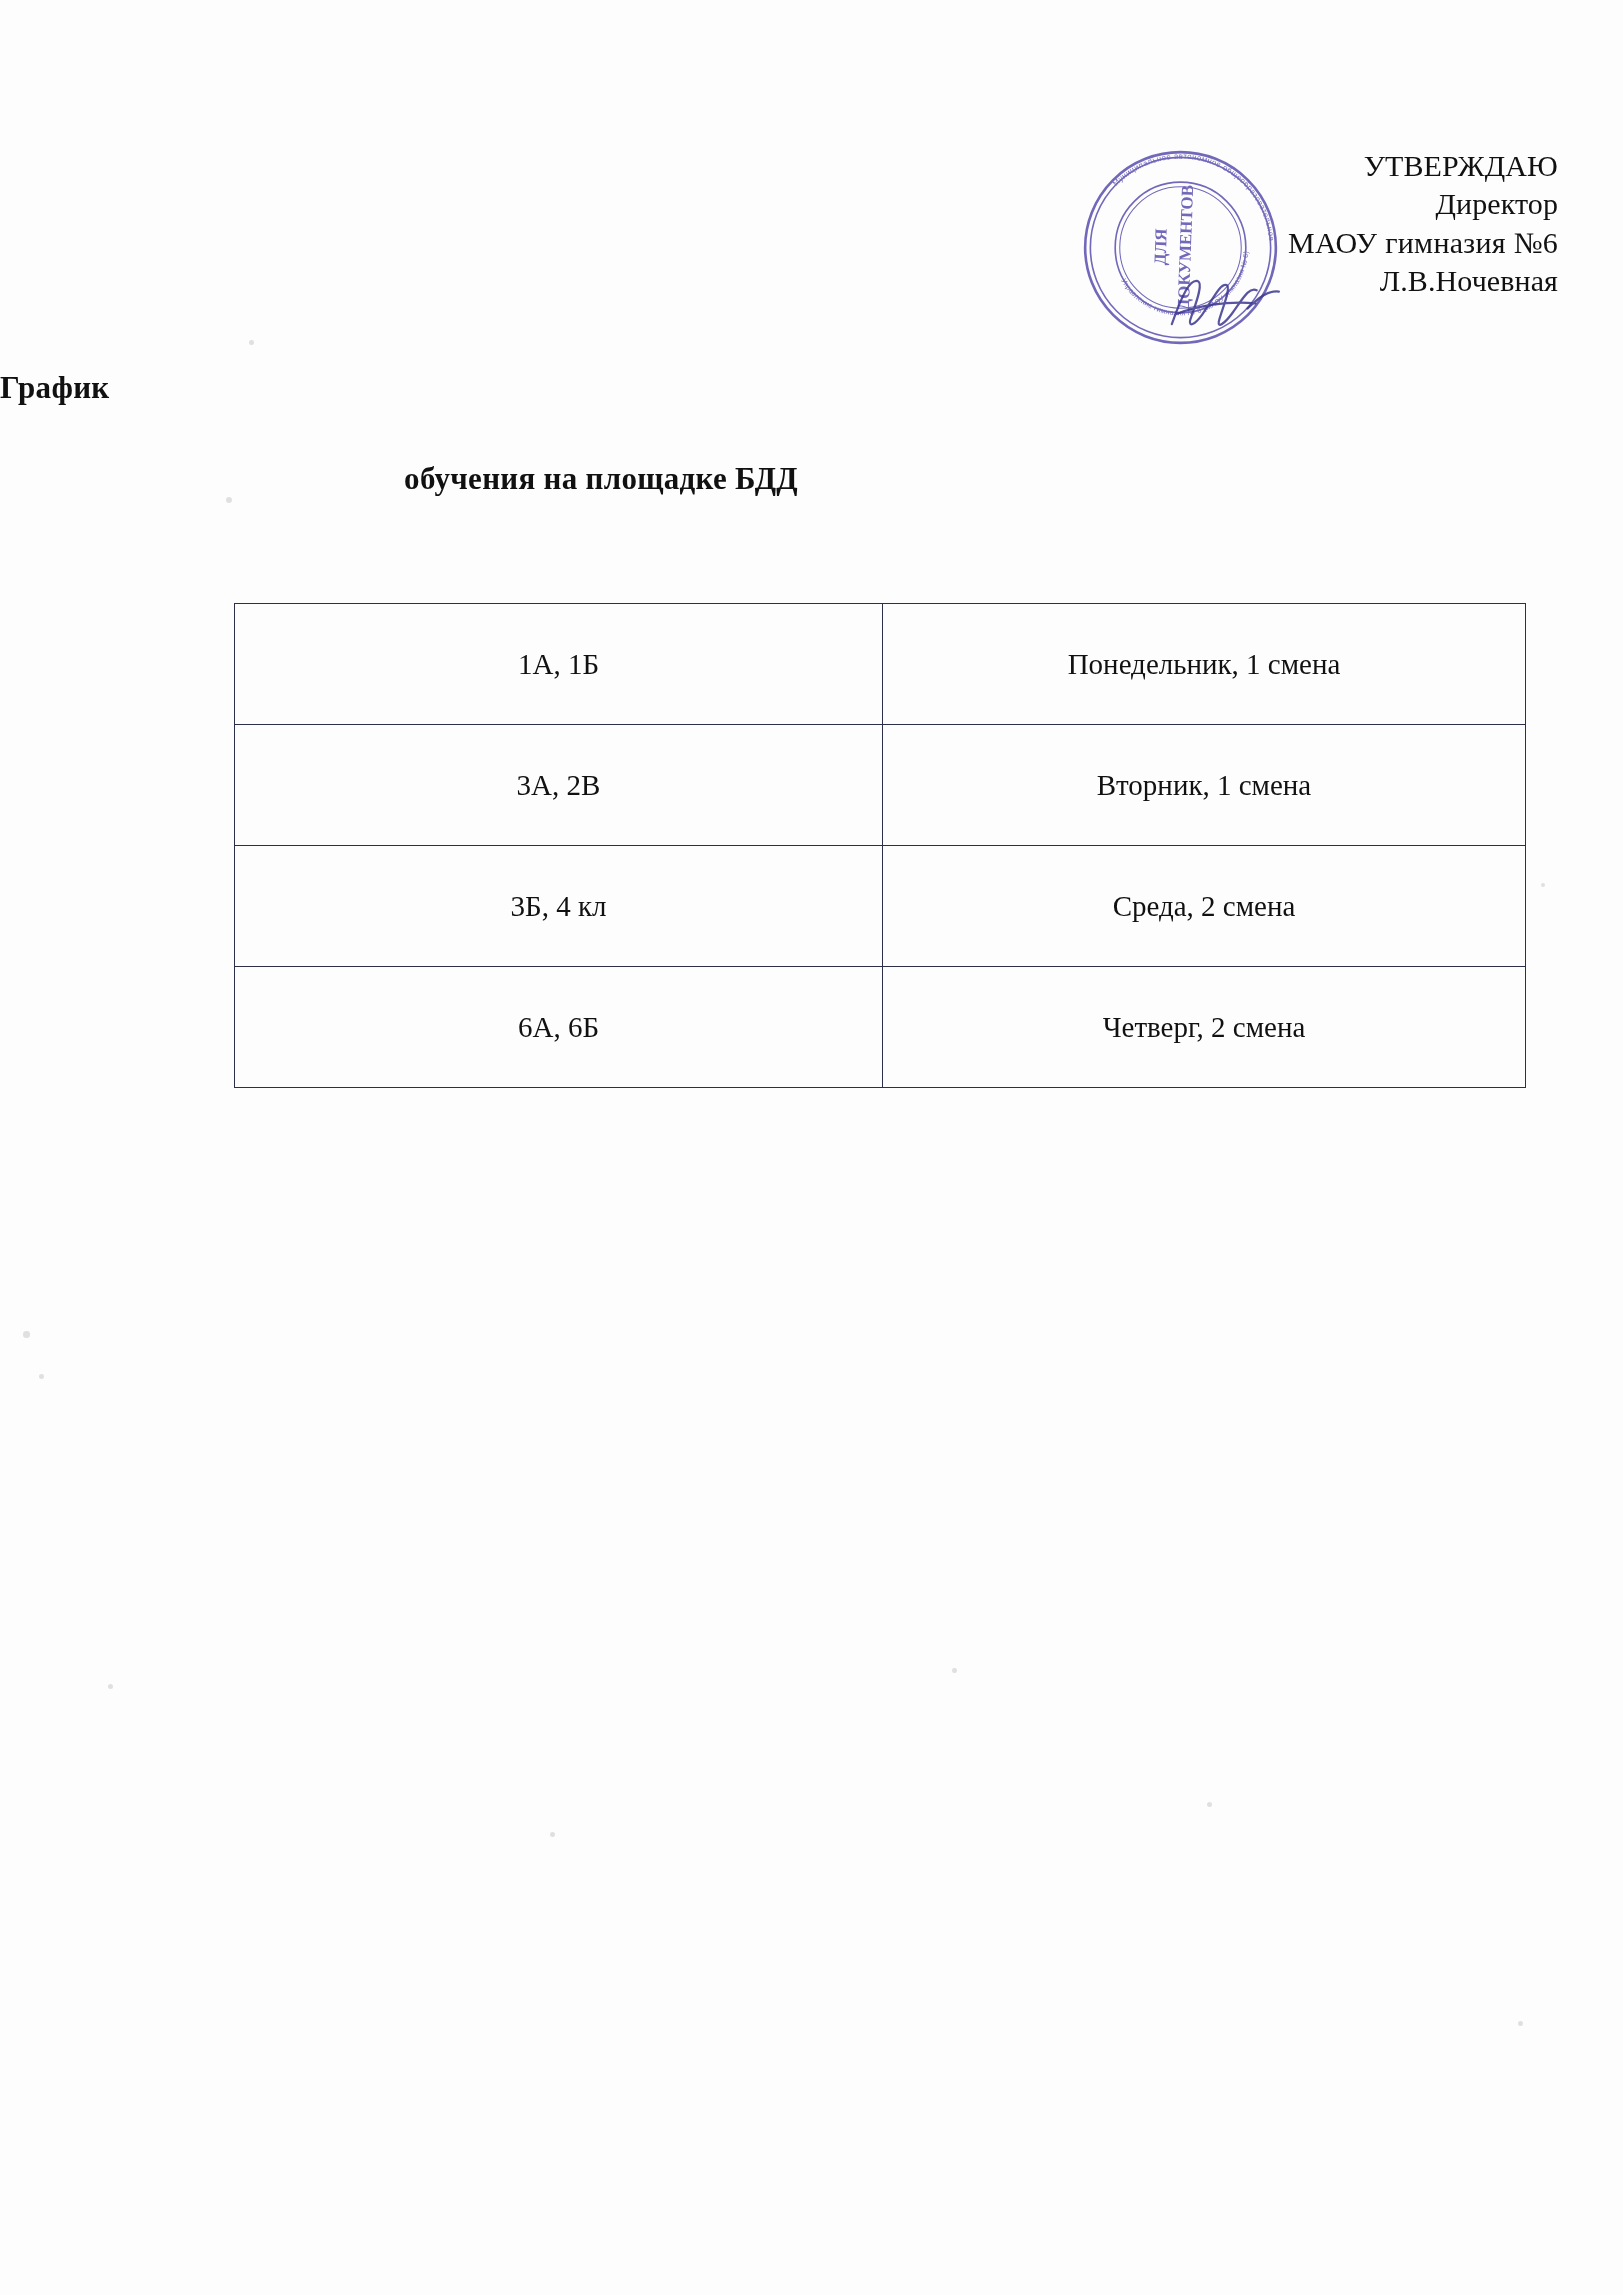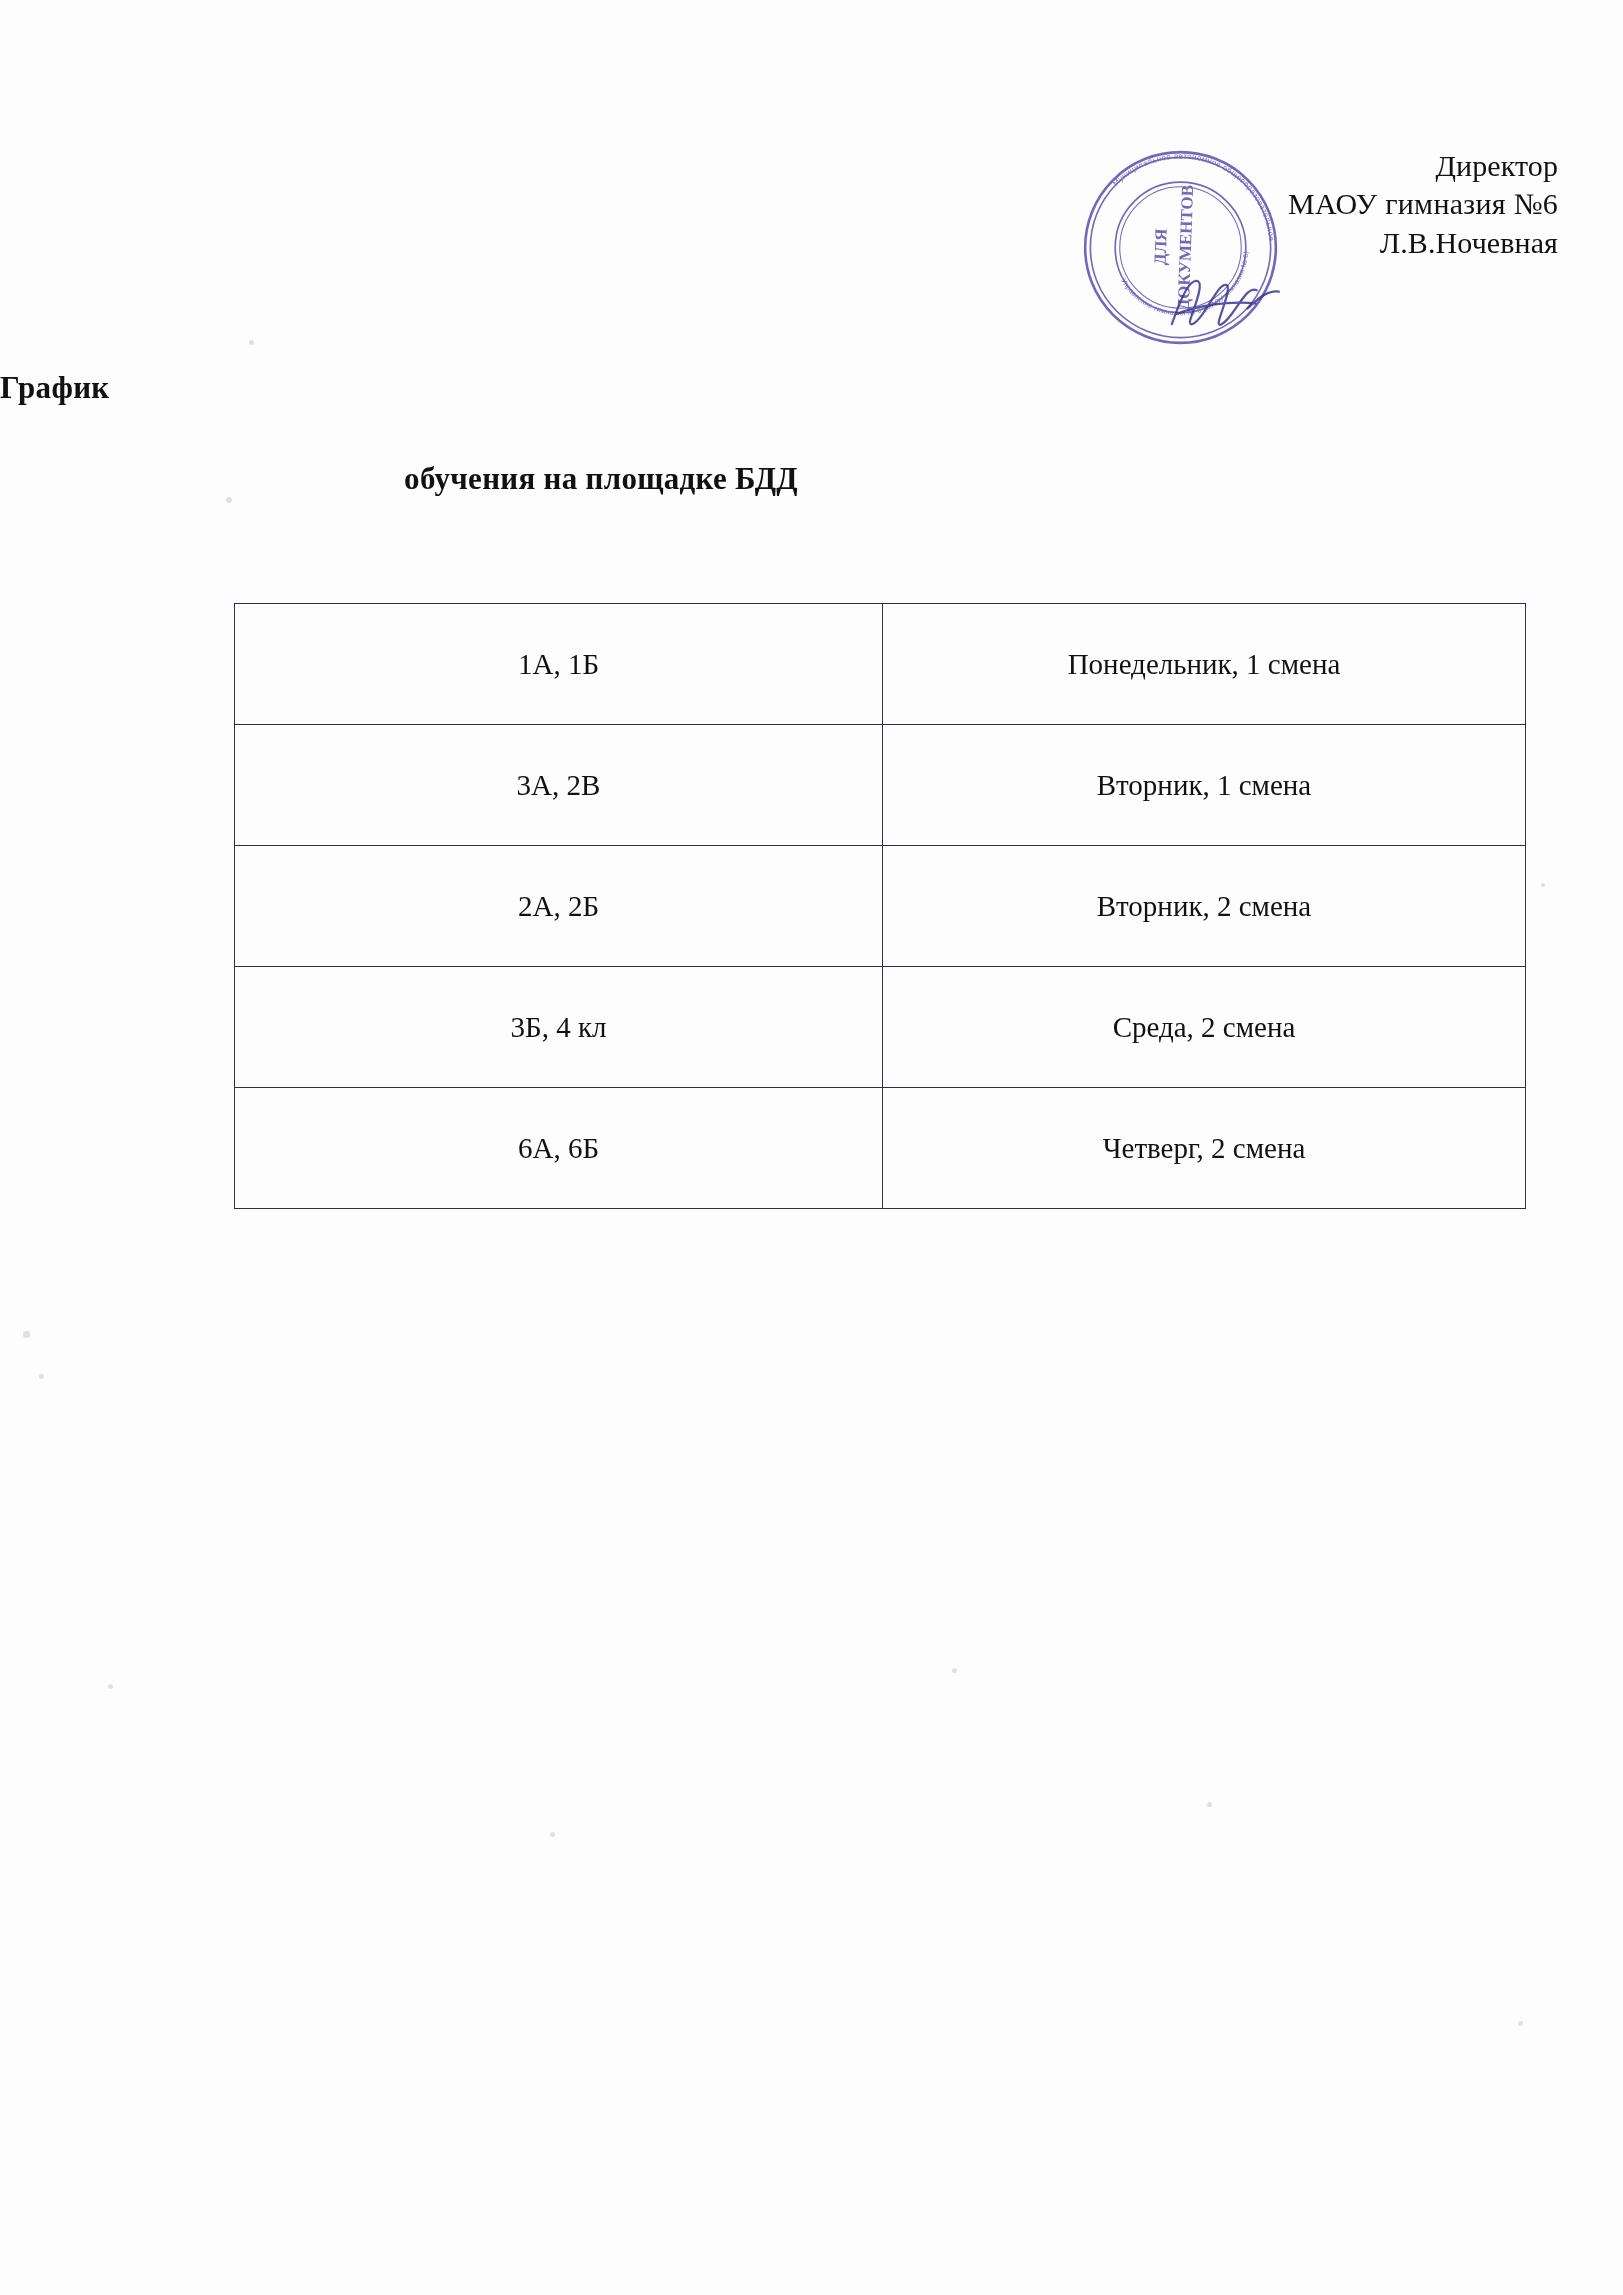--- a/index.html
+++ b/index.html
@@ -120,6 +120,7 @@
 <div class="page">
 
   <div class="approval">
+    <div>УТВЕРЖДАЮ</div>
     <div>Директор</div>
     <div class="line-org">МАОУ  гимназия №6</div>
     <div>Л.В.Ночевная</div>

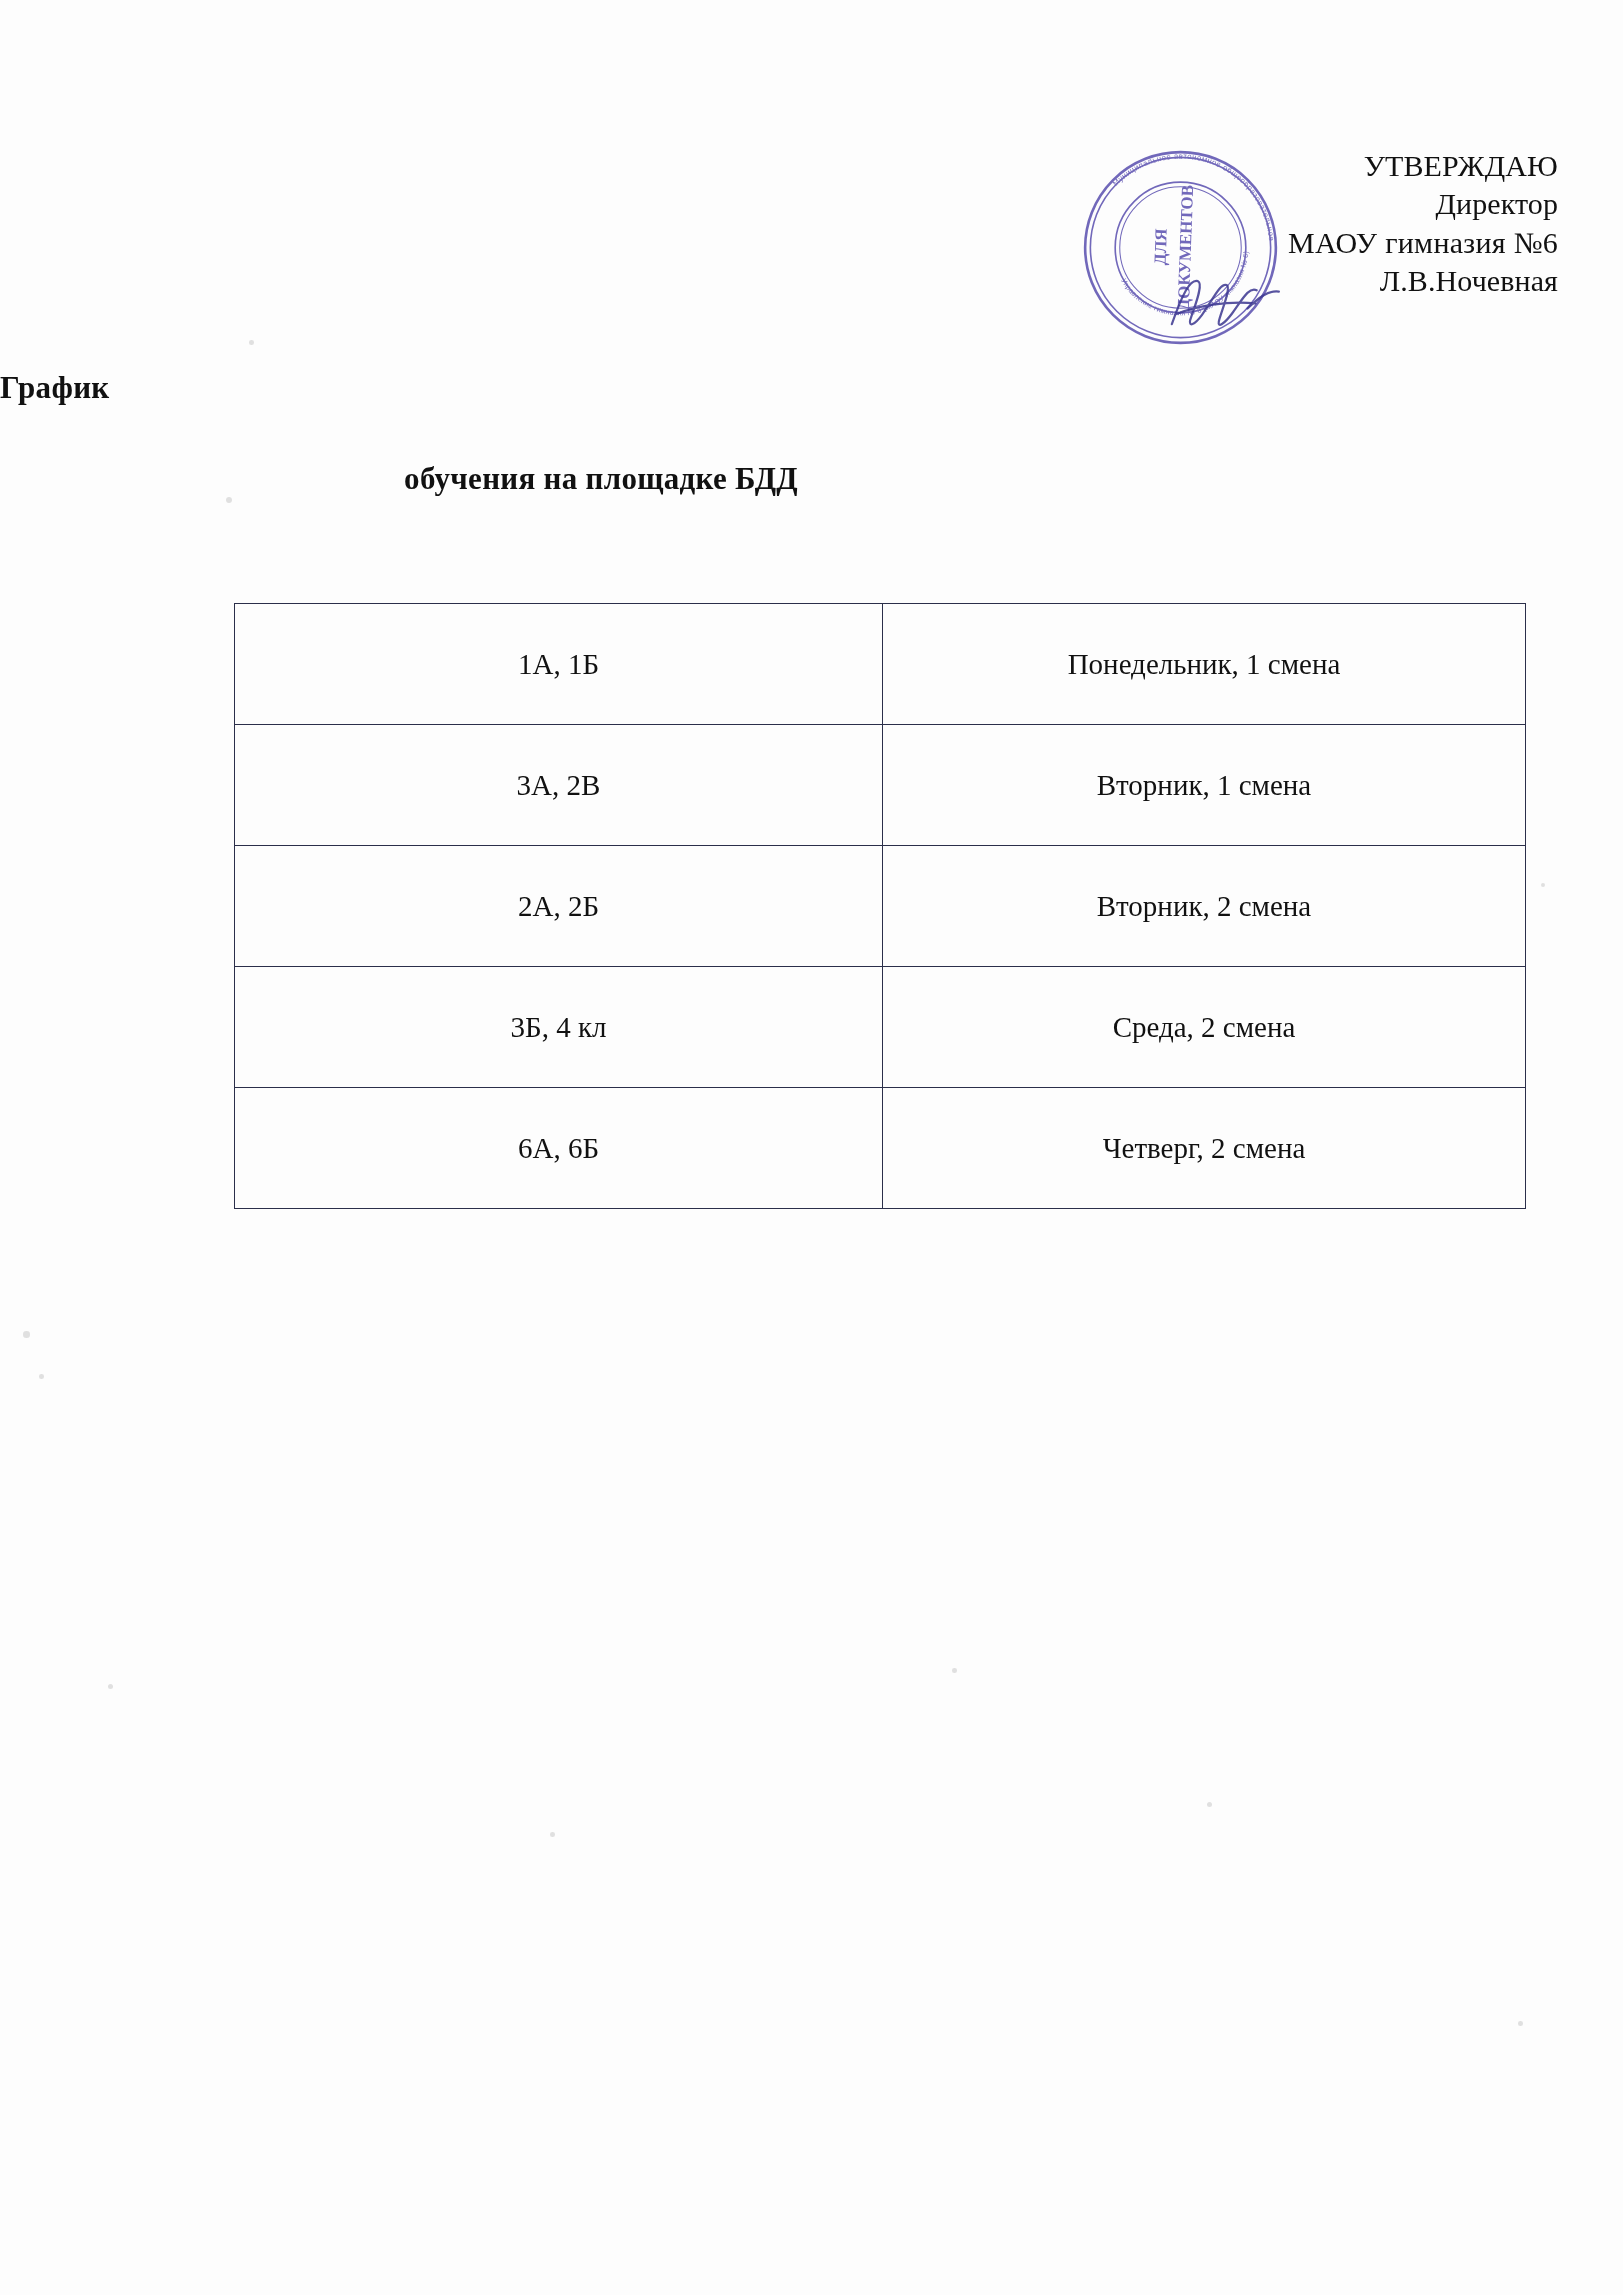--- a/index.html
+++ b/index.html
@@ -174,10 +174,6 @@
           <td class="col-day">Вторник, 1 смена</td>
         </tr>
         <tr>
-          <td class="col-class">2А, 2Б</td>
-          <td class="col-day">Вторник, 2 смена</td>
-        </tr>
-        <tr>
           <td class="col-class">3Б, 4 кл</td>
           <td class="col-day">Среда, 2 смена</td>
         </tr>

